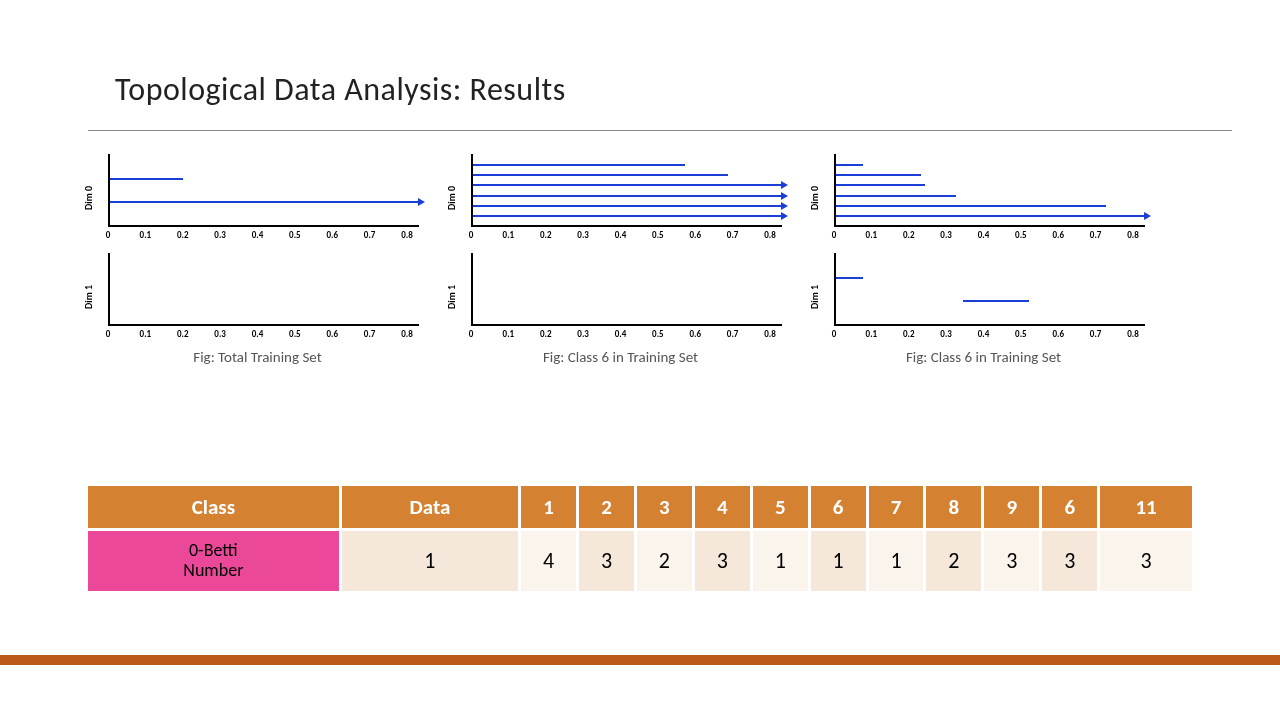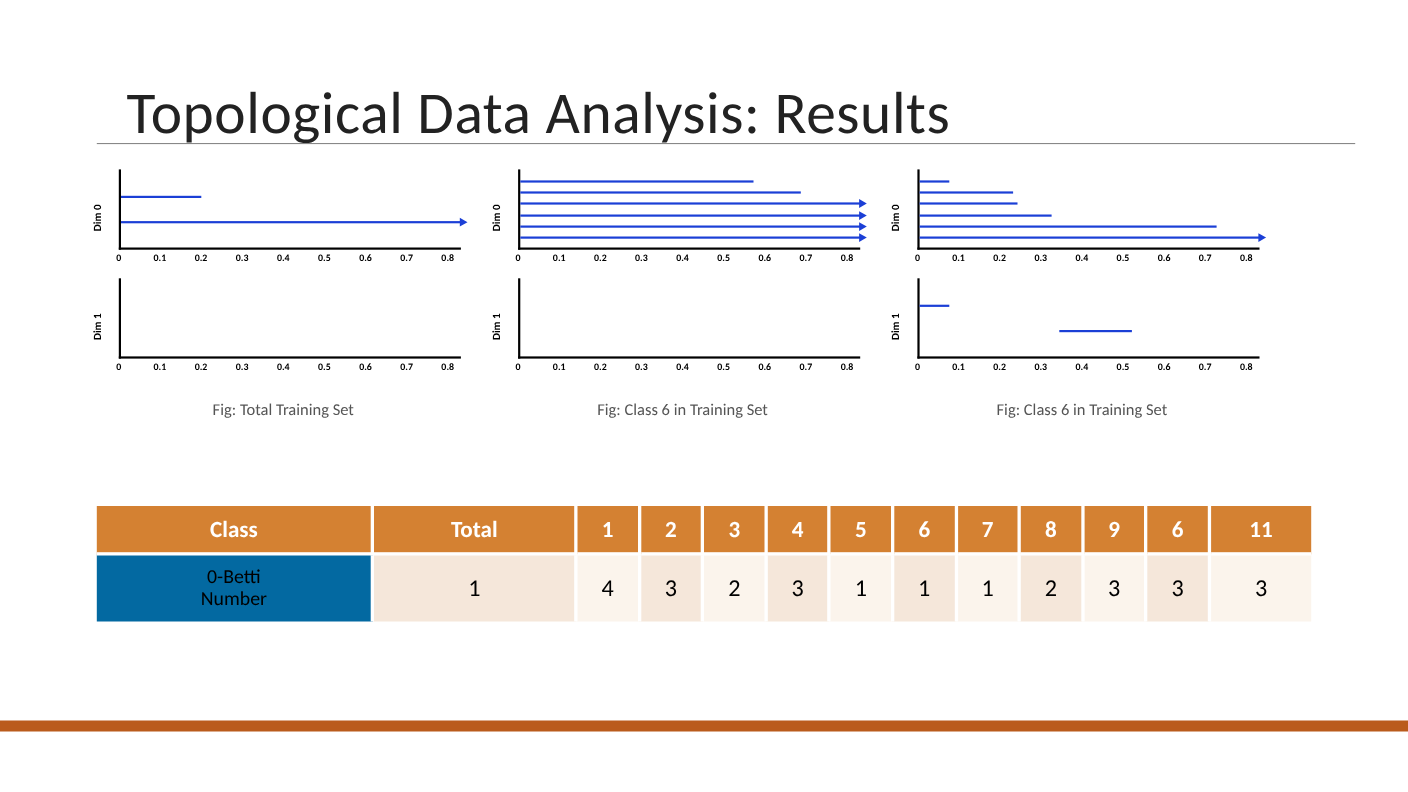--- a/index.html
+++ b/index.html
@@ -15,7 +15,7 @@
     position: absolute;
     left: 115px;
     top: 70px;
-    font-size: 54px;
+    font-size: 32px;
     font-weight: 300;
     letter-spacing: 0.5px;
     color: #222;

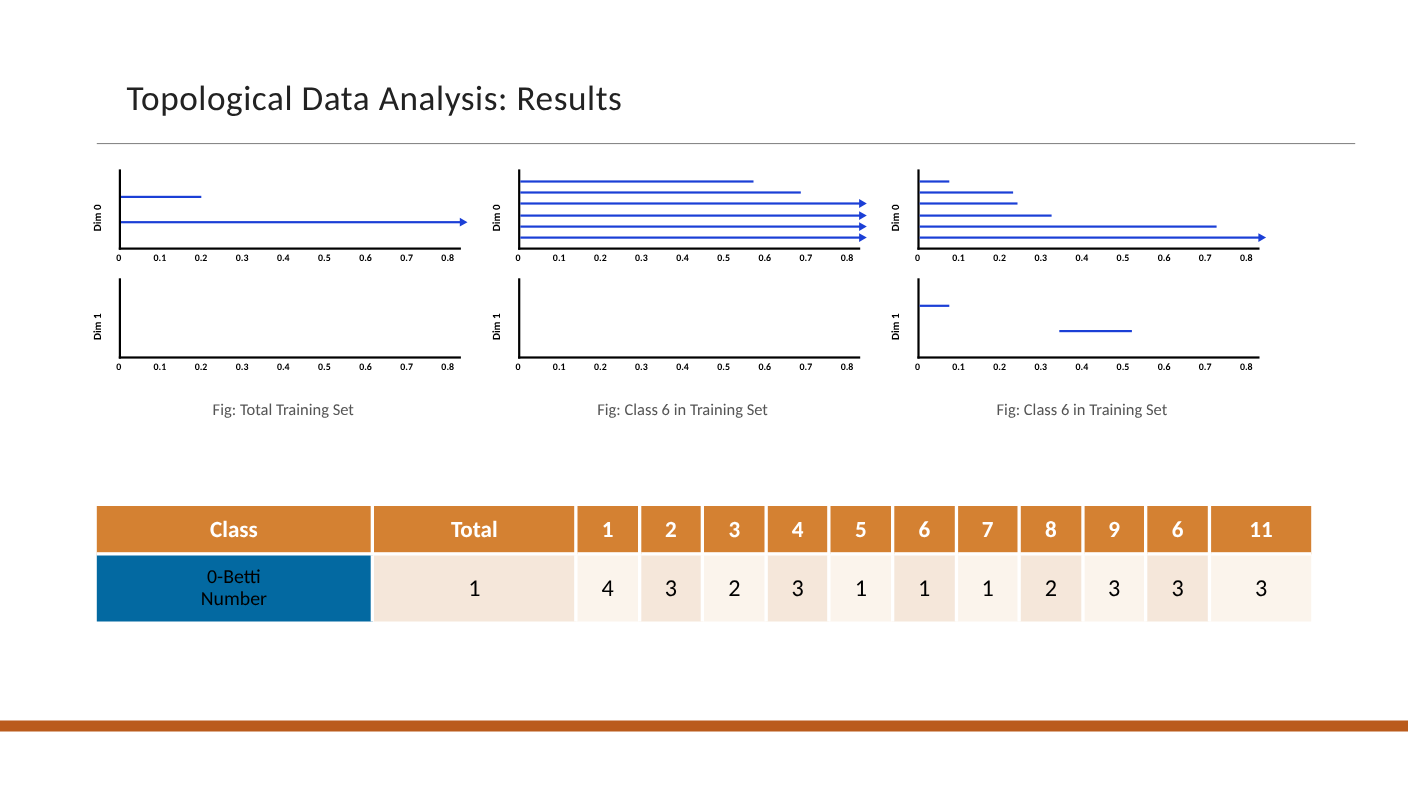--- a/index.html
+++ b/index.html
@@ -104,7 +104,7 @@
     position: relative;
   }
   .caption {
-    margin-top: 20px;
+    margin-top: 4px;
     font-size: 15px;
     color: #555;
     text-align: right;

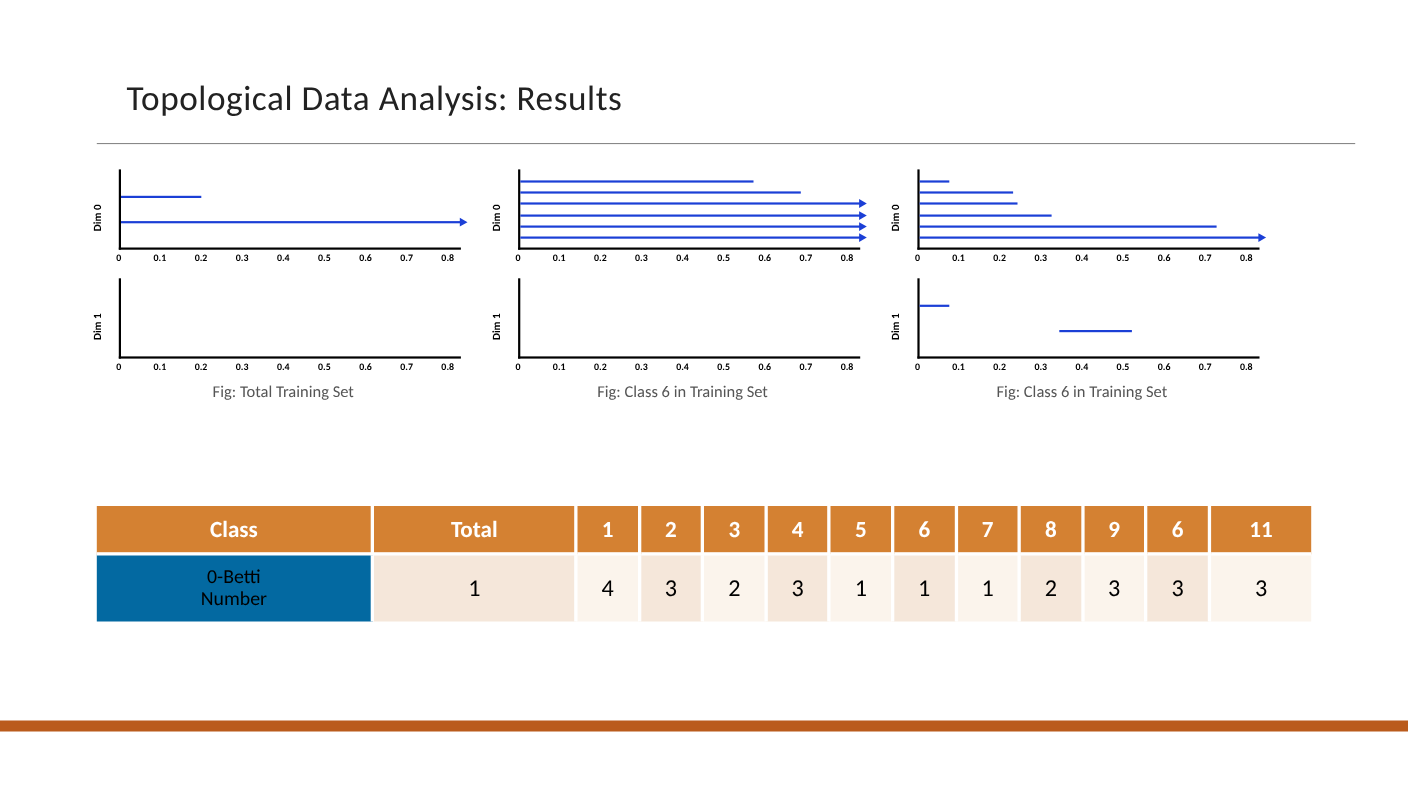--- a/index.html
+++ b/index.html
@@ -120,6 +120,7 @@
     border-collapse: collapse;
     text-align: center;
     font-size: 21px;
+    margin-top: 26px;
   }
   thead td {
     background: #d48132;

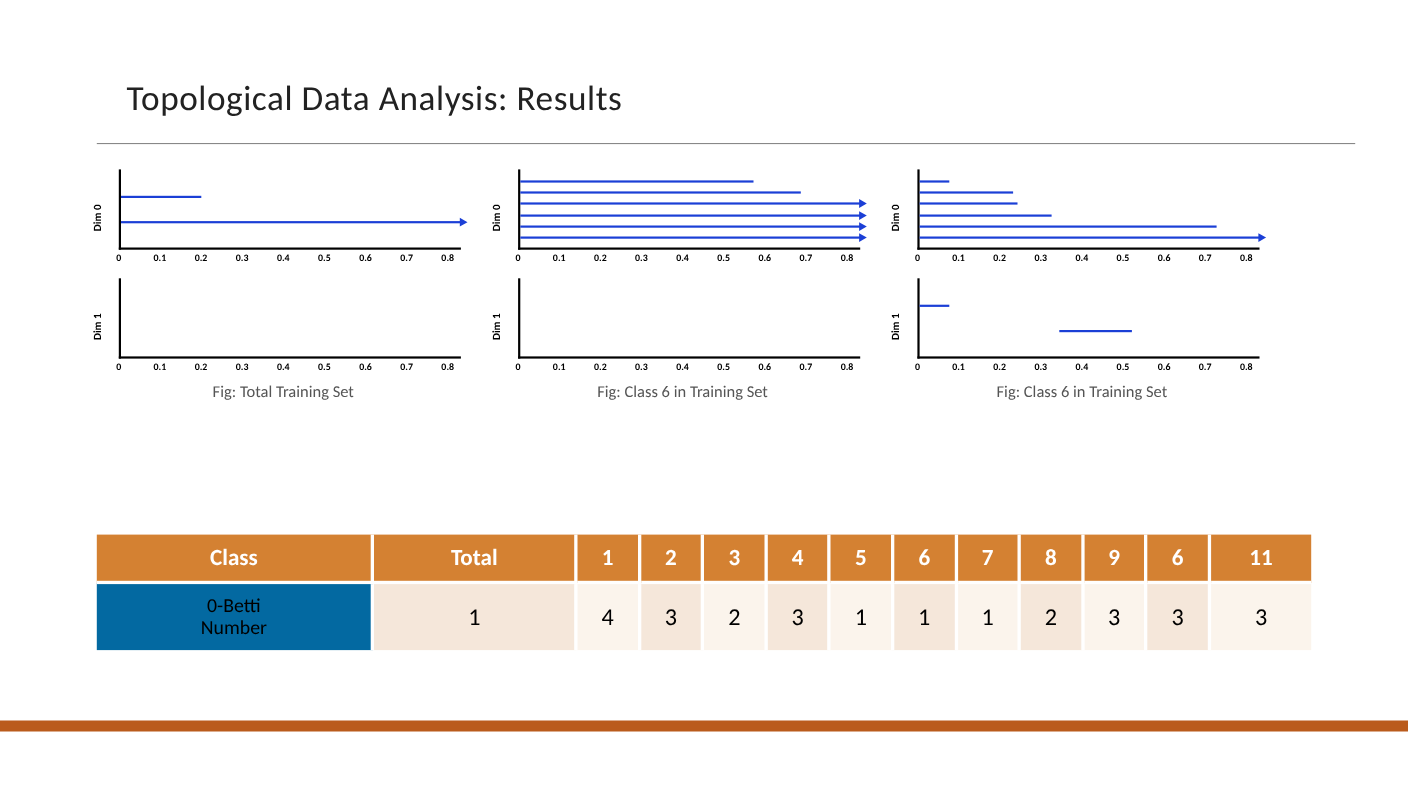--- a/index.html
+++ b/index.html
@@ -310,7 +310,7 @@
     <thead>
         <tr id="thead-row">
           <td>Class</td>
-          <td>Total</td>
+          <td>Data</td>
           <td>1</td>
           <td>2</td>
           <td>3</td>

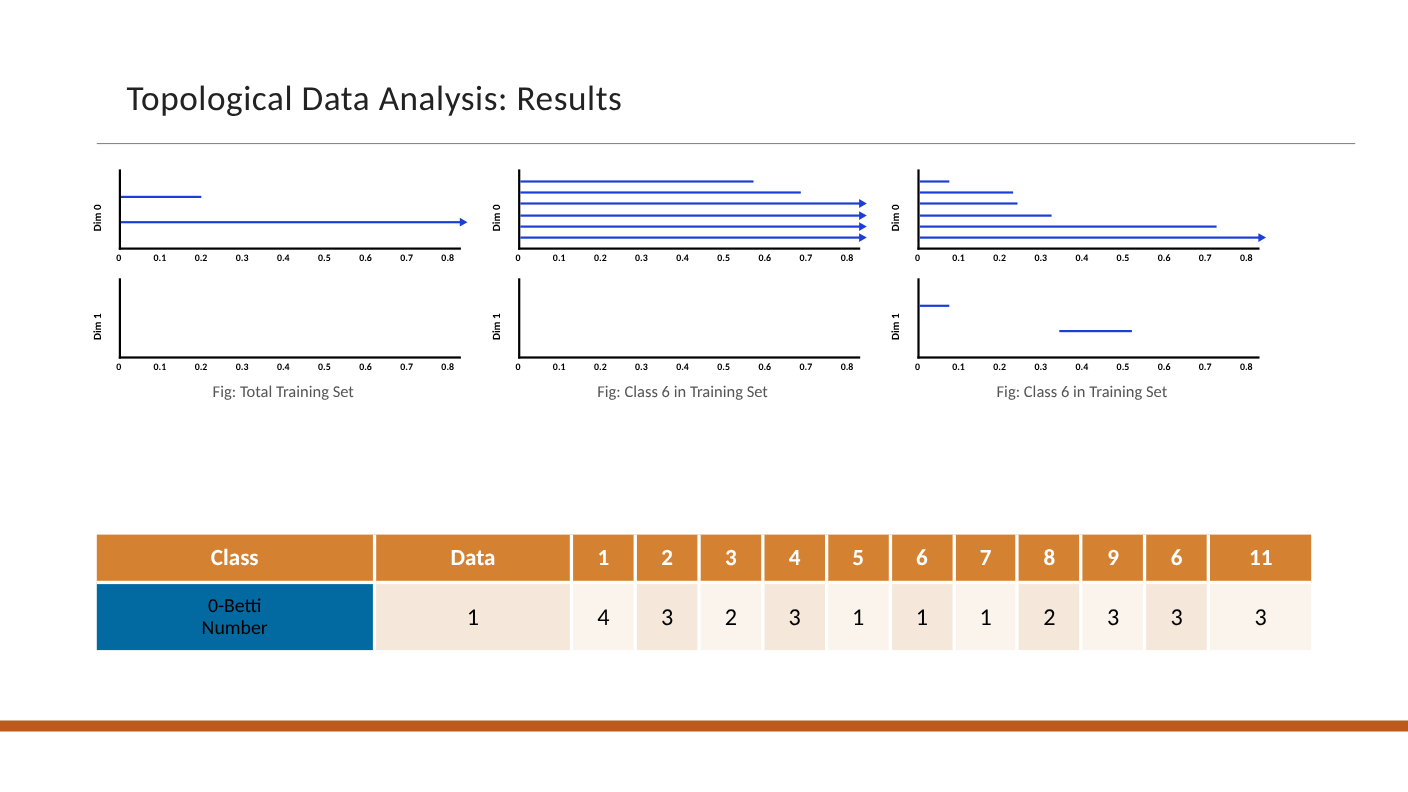--- a/index.html
+++ b/index.html
@@ -138,7 +138,7 @@
   }
   tbody td:last-child { border-right: none; }
   .rowlabel {
-    background: #0369a1;
+    background: #ec4899;
     font-size: 18px;
     line-height: 1.1;
   }

